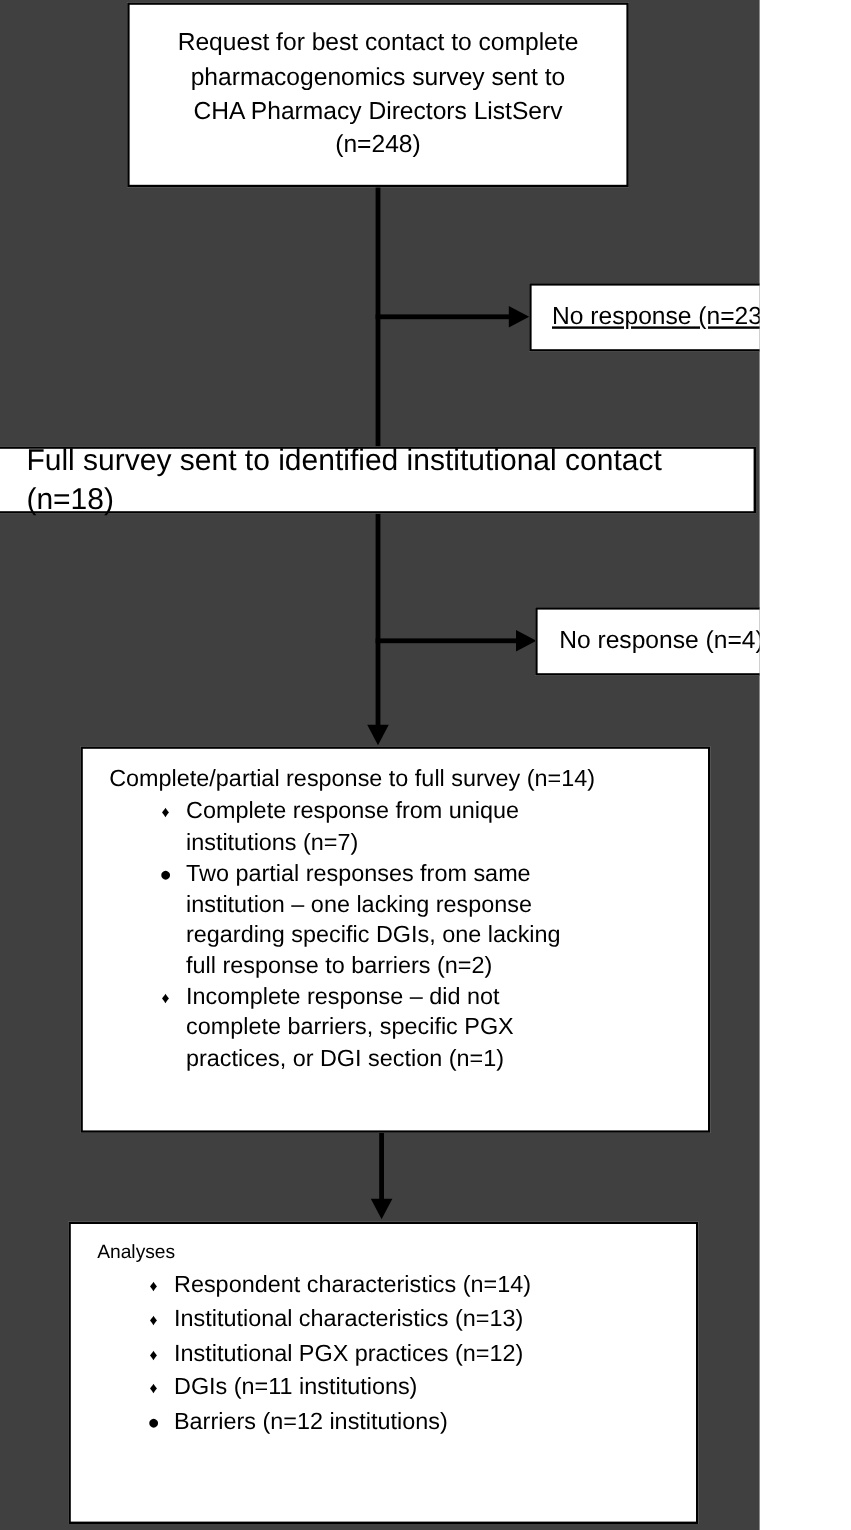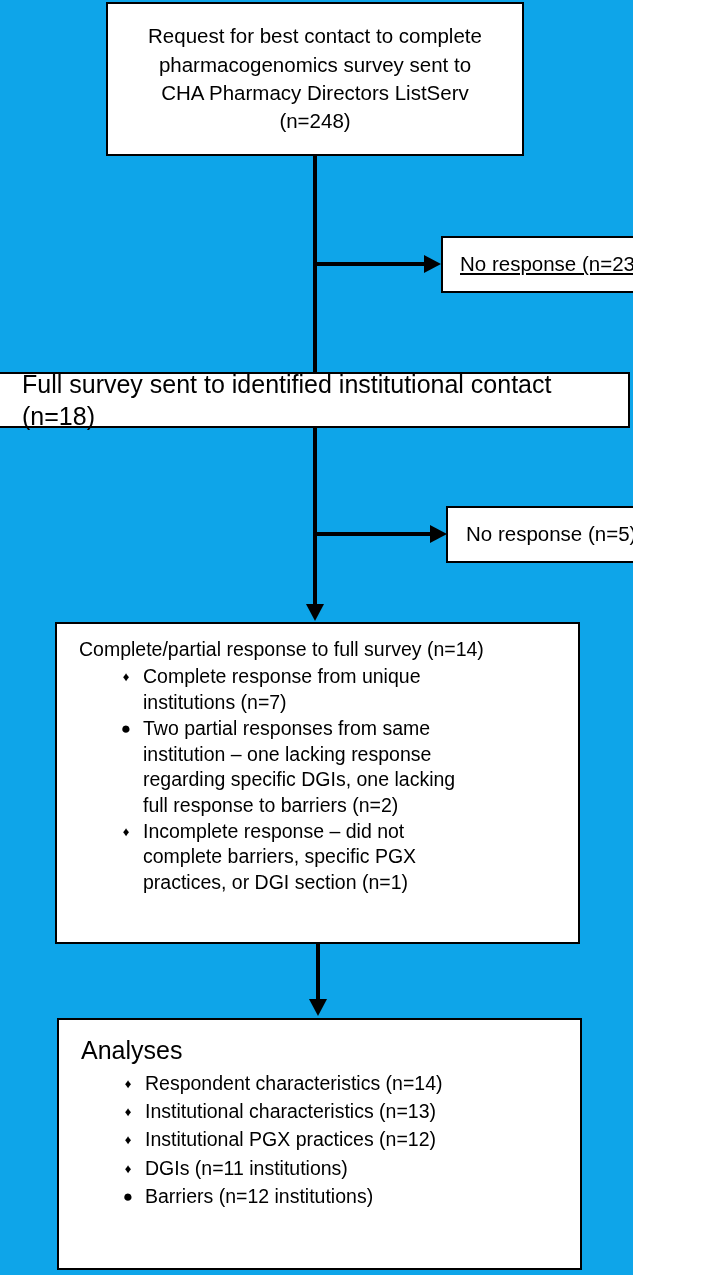--- a/index.html
+++ b/index.html
@@ -15,7 +15,7 @@
     position: relative;
     width: 633px;
     height: 1275px;
-    background: #0ea5e9;
+    background: #404040;
     overflow: hidden;
   }
 

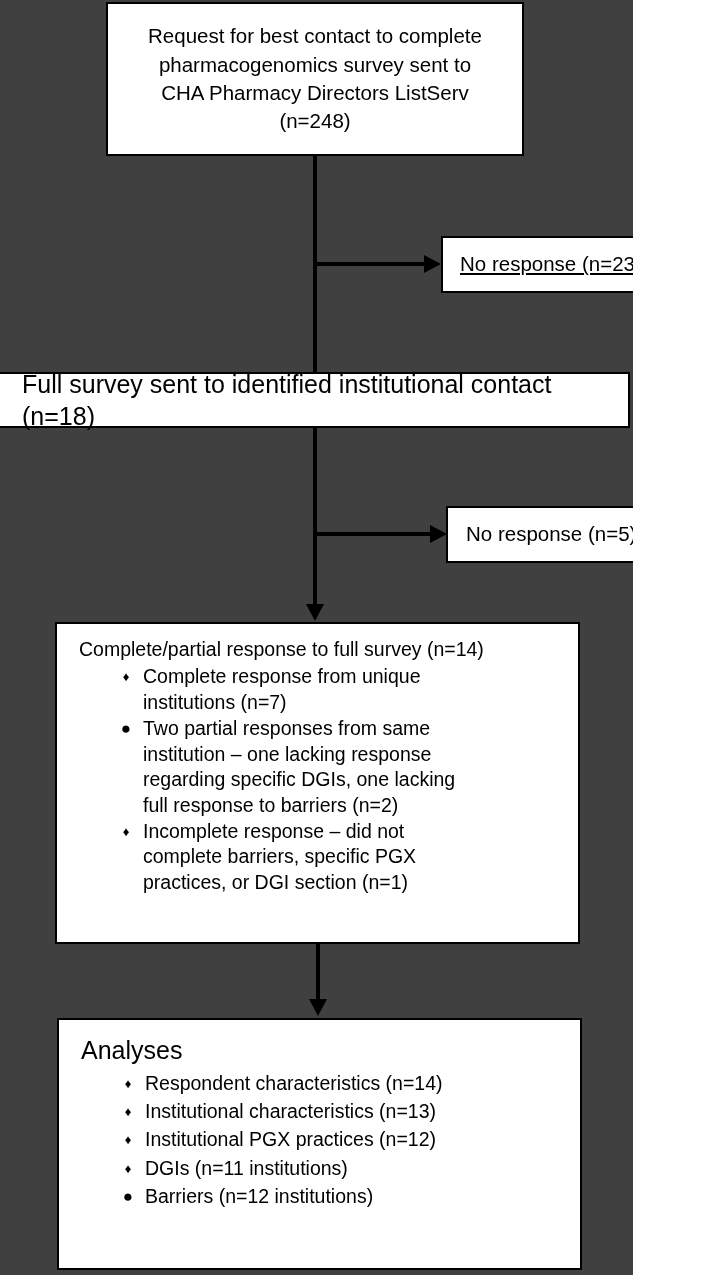--- a/index.html
+++ b/index.html
@@ -212,7 +212,7 @@
   </div>
 
   <div class="node" id="box-noresp-2">
-    <div class="node-text">No response (n=5)</div>
+    <div class="node-text">No response (n=4)</div>
   </div>
 
   <div class="node" id="box-partial">

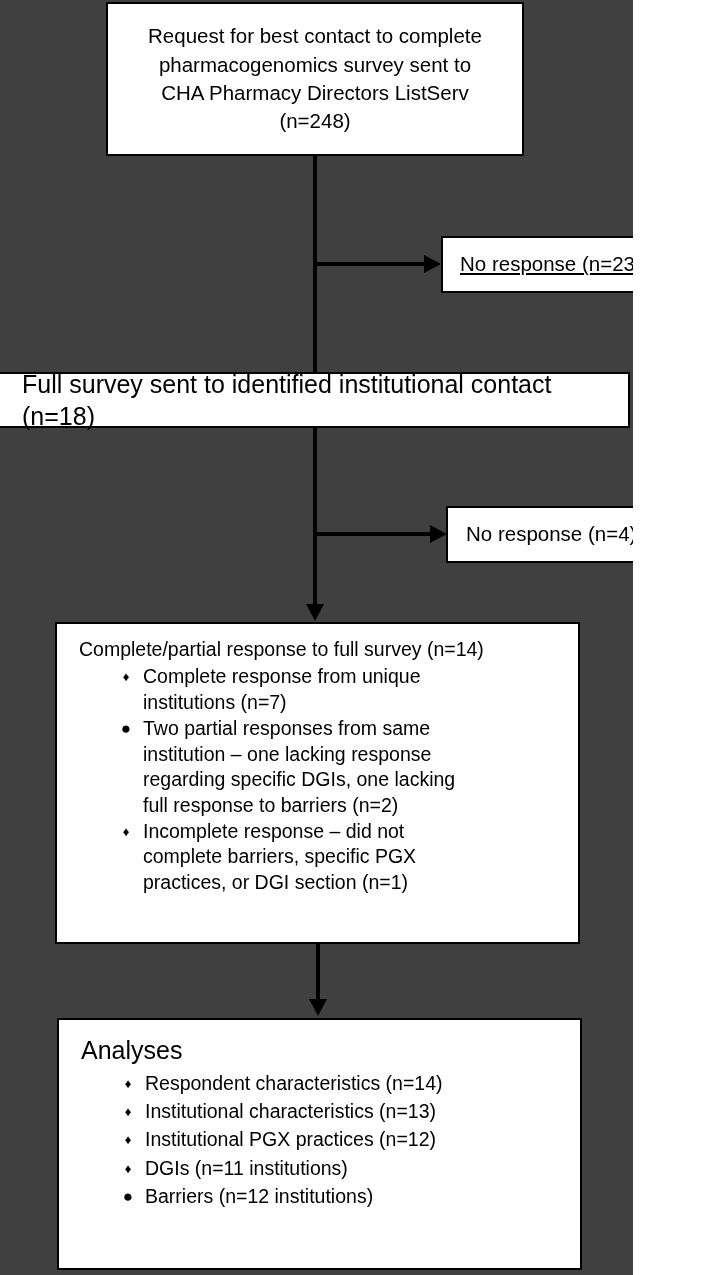--- a/index.html
+++ b/index.html
@@ -85,7 +85,7 @@
 
   
   #box-partial {
-    left: 55px;
+    left: 67px;
     top: 622px;
     width: 525px;
     height: 322px;

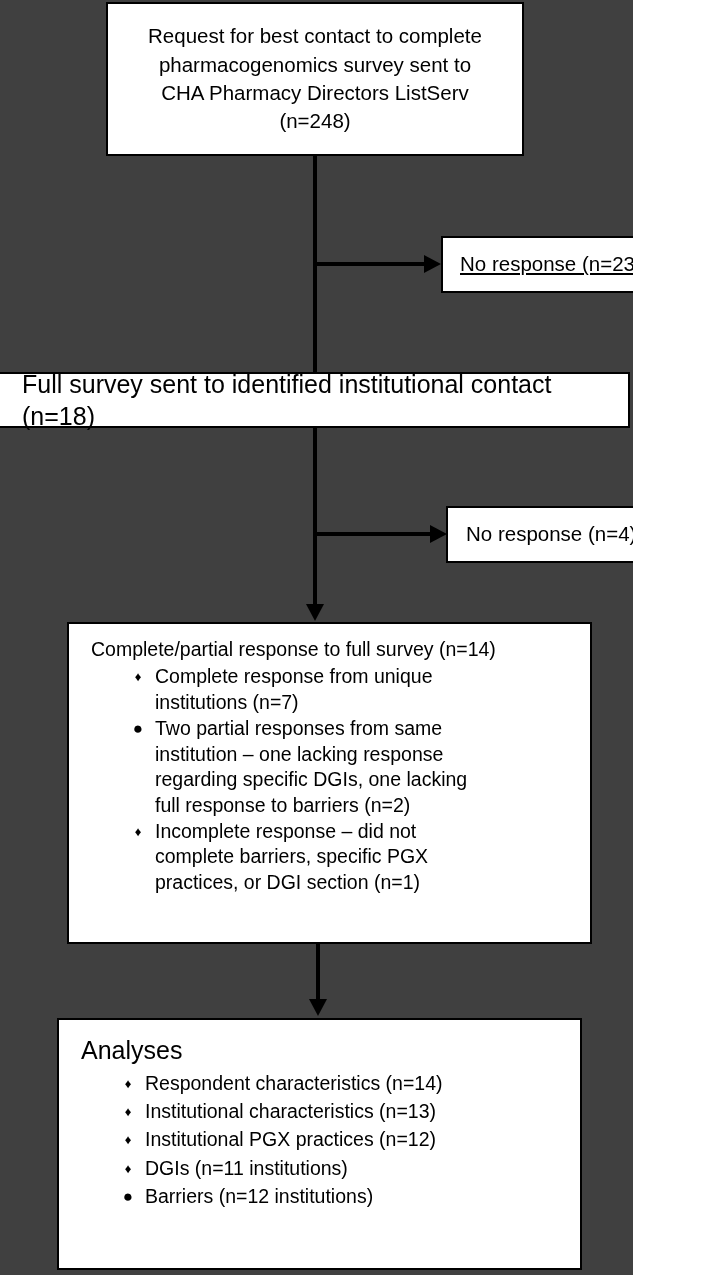--- a/index.html
+++ b/index.html
@@ -106,7 +106,7 @@
     padding: 14px 10px 0 22px;
   }
   #box-analyses .head {
-    font-size: 25px;
+    font-size: 16px;
     line-height: 1.30;
     margin-bottom: 4px;
   }

